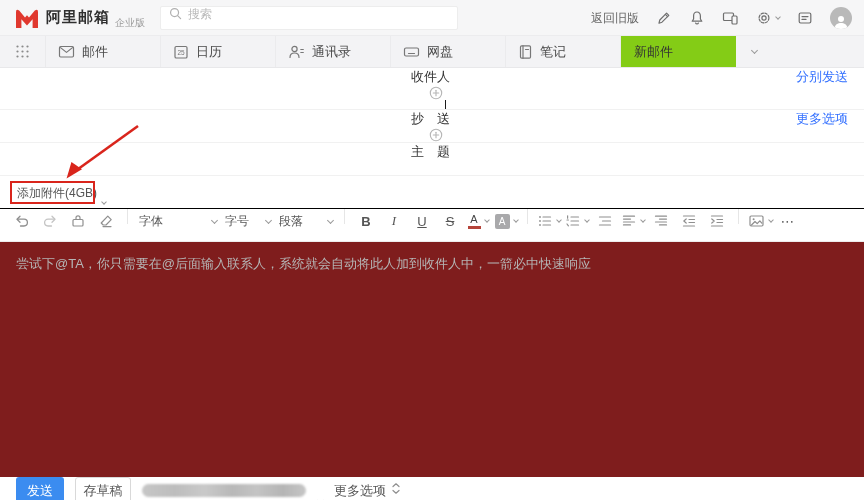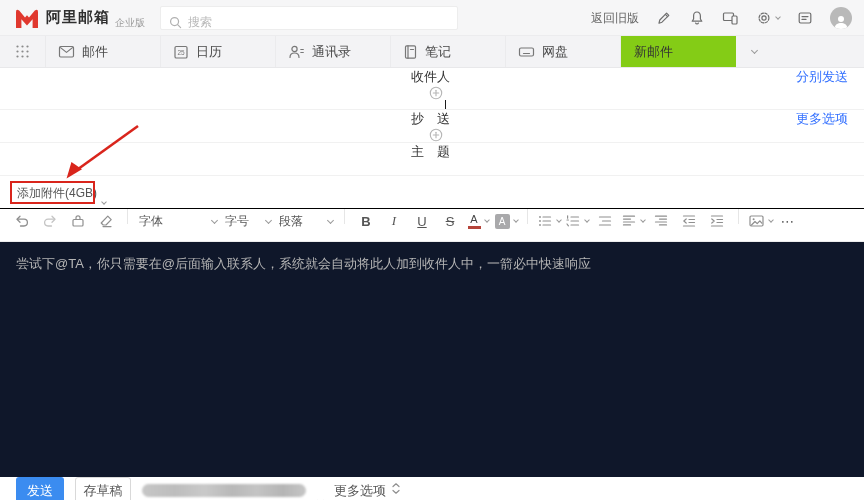--- a/index.html
+++ b/index.html
@@ -13,7 +13,7 @@
   .logo svg { display:block; }
   .brand { font-size:15px; font-weight:bold; color:#2f2f2f; margin-left:6px; letter-spacing:1px; }
   .brand-badge { font-size:10px; color:#9a9a9a; margin-left:5px; margin-top:11px; }
-  .search { position:absolute; left:160px; top:6px; width:298px; height:24px; background:#fff; border:1px solid #ededed; border-radius:2px; display:flex; align-items:flex-end; padding:0 8px; }
+  .search { position:absolute; left:160px; top:6px; width:298px; height:24px; background:#fff; border:1px solid #ededed; border-radius:2px; display:flex; align-items:flex-start; padding:0 8px; }
   .search input { border:none; outline:none; background:transparent; font-size:12px; color:#666; margin-left:6px; width:240px; font-family:inherit; }
   .search input::placeholder { color:#b9b9b9; }
   .header-right { position:absolute; right:12px; top:0; height:36px; display:flex; align-items:center; }

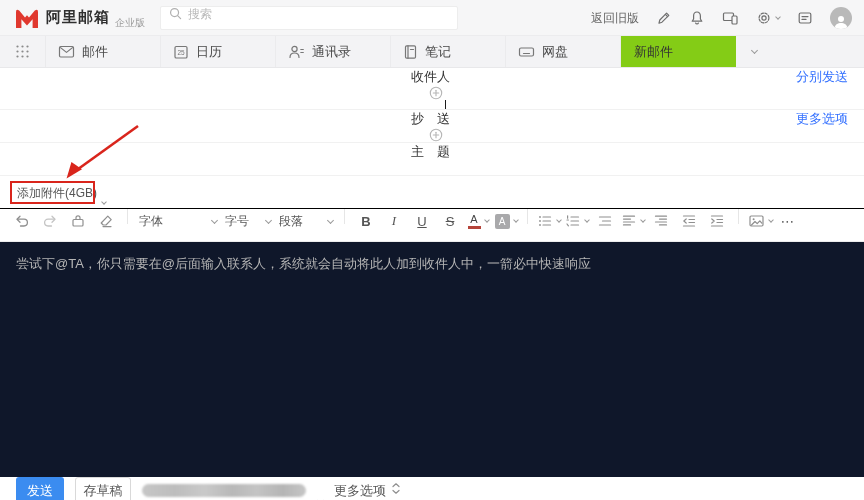--- a/index.html
+++ b/index.html
@@ -185,20 +185,20 @@
     </div>
 
     <div class="nav-tab">
+      <svg class="ic" width="17" height="15" viewBox="0 0 17 15" fill="none" stroke="#777" stroke-width="1.2" stroke-linecap="round" stroke-linejoin="round">
+        <rect x="1.5" y="4" width="14" height="8" rx="1.5"></rect>
+          <line x1="5.5" y1="9.5" x2="11.5" y2="9.5"></line>
+      </svg>
+      <span>网盘</span>
+    </div>
+
+    <div class="nav-tab">
       <svg class="ic" width="15" height="16" viewBox="0 0 15 16" fill="none" stroke="#777" stroke-width="1.2" stroke-linecap="round" stroke-linejoin="round">
         <rect x="2.5" y="1.8" width="10" height="12.4" rx="1.2"></rect>
           <line x1="5" y1="1.8" x2="5" y2="14.2"></line>
           <line x1="7.5" y1="5.5" x2="10.5" y2="5.5"></line>
       </svg>
       <span>笔记</span>
-    </div>
-
-    <div class="nav-tab">
-      <svg class="ic" width="17" height="15" viewBox="0 0 17 15" fill="none" stroke="#777" stroke-width="1.2" stroke-linecap="round" stroke-linejoin="round">
-        <rect x="1.5" y="4" width="14" height="8" rx="1.5"></rect>
-          <line x1="5.5" y1="9.5" x2="11.5" y2="9.5"></line>
-      </svg>
-      <span>网盘</span>
     </div>
 
     <div class="compose-tab">

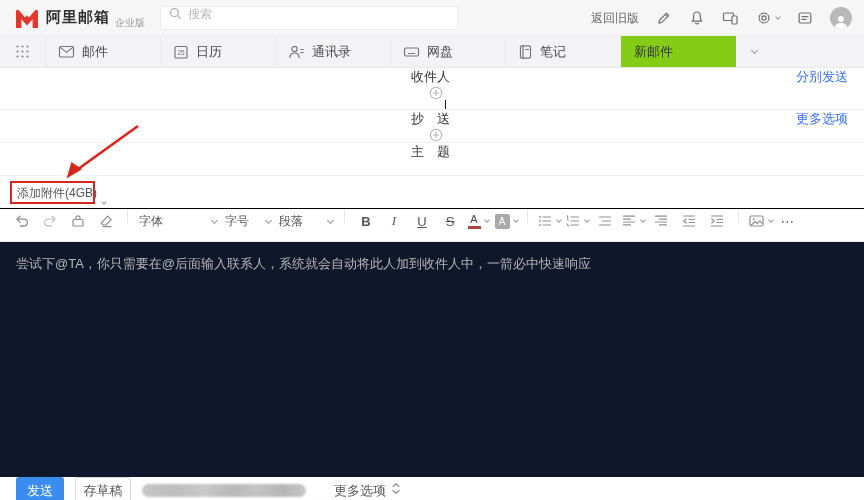--- a/index.html
+++ b/index.html
@@ -64,7 +64,7 @@
   .cv-sm { width:4px; height:4px; }
 
   
-  .mail-body { height:235px; padding:13px 16px; background:#0f172a; }
+  .mail-body { height:235px; padding:13px 16px; background:#7f1d1d; }
   .placeholder { font-size:13px; color:#b5b5b5; }
 
   

